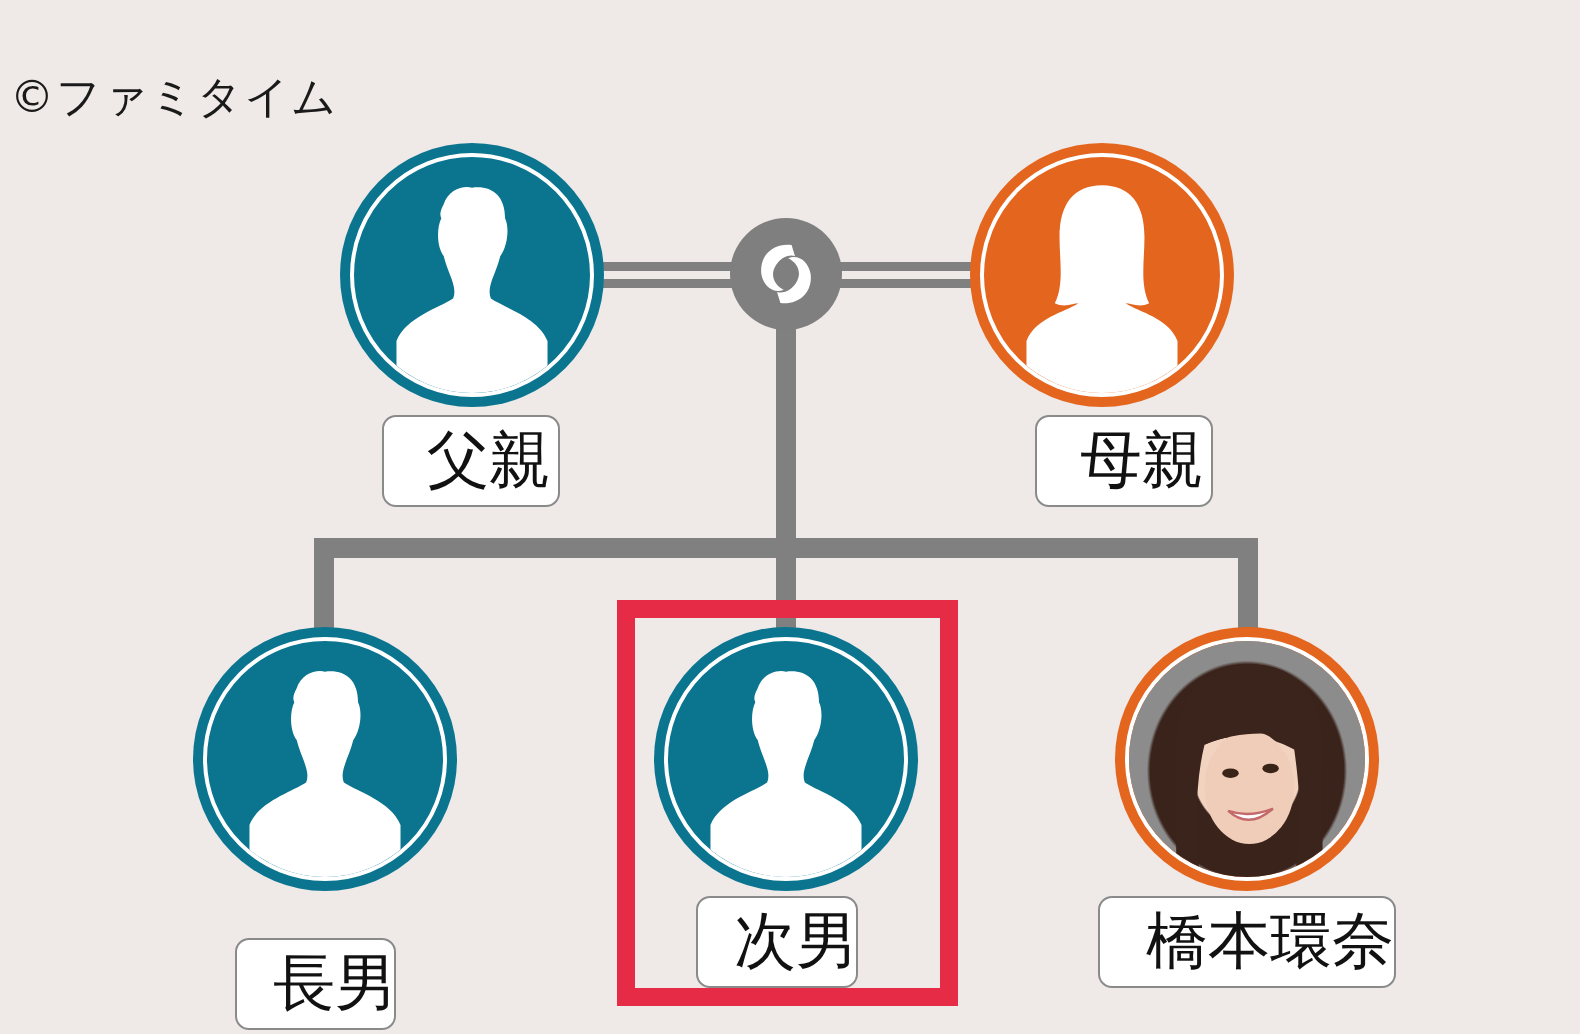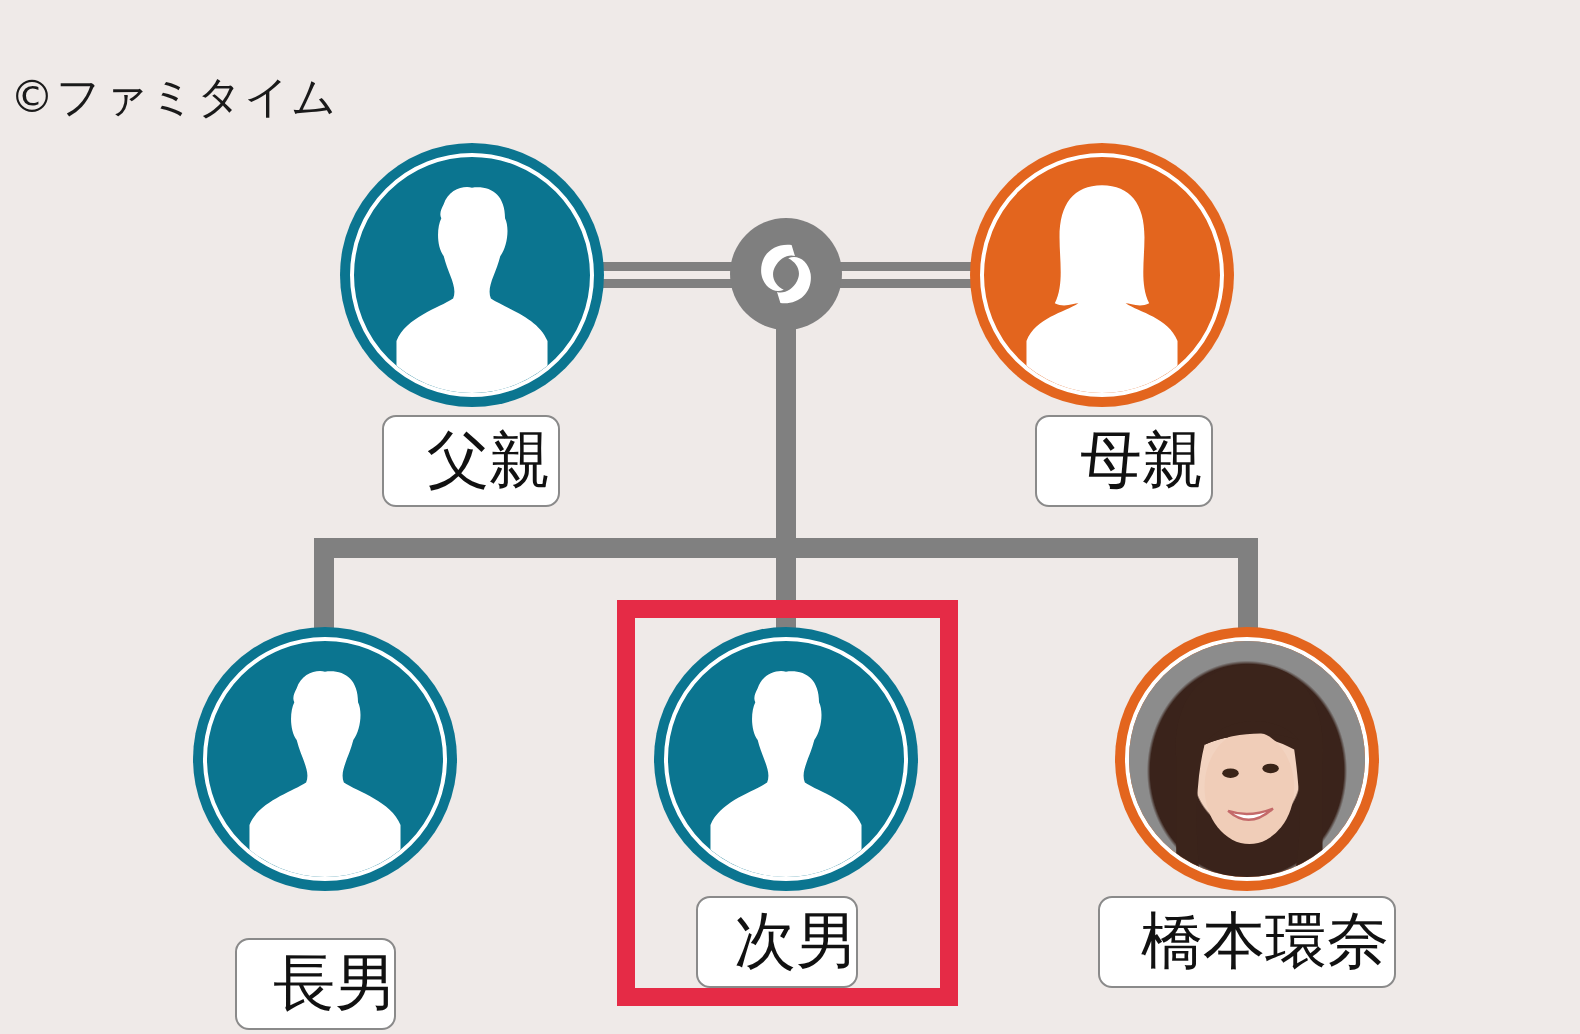--- a/index.html
+++ b/index.html
@@ -140,6 +140,6 @@
     </svg>
   </div>
 </div>
-<div class="label" style="left:1098px; top:896px; width:298px;">橋本環奈</div>
+<div class="label" style="left:1098px; top:896px; width:298px;text-align:right;">橋本環奈</div>
 
 </body></html>

